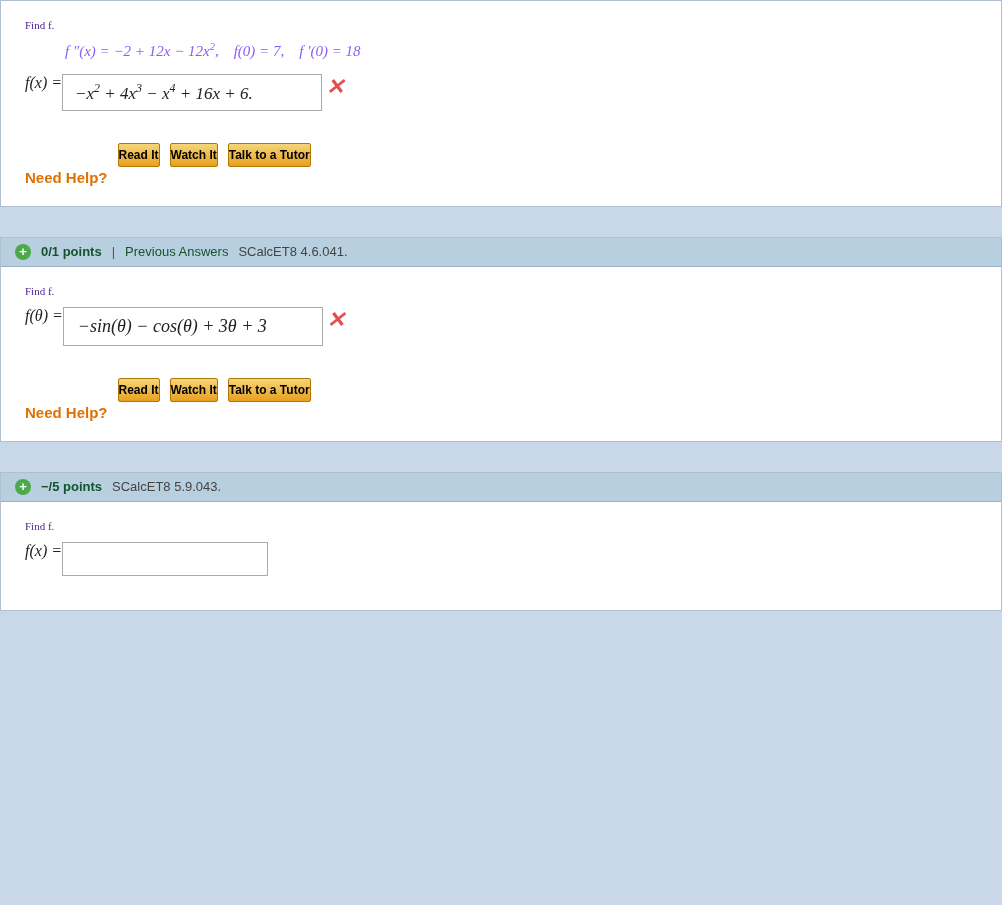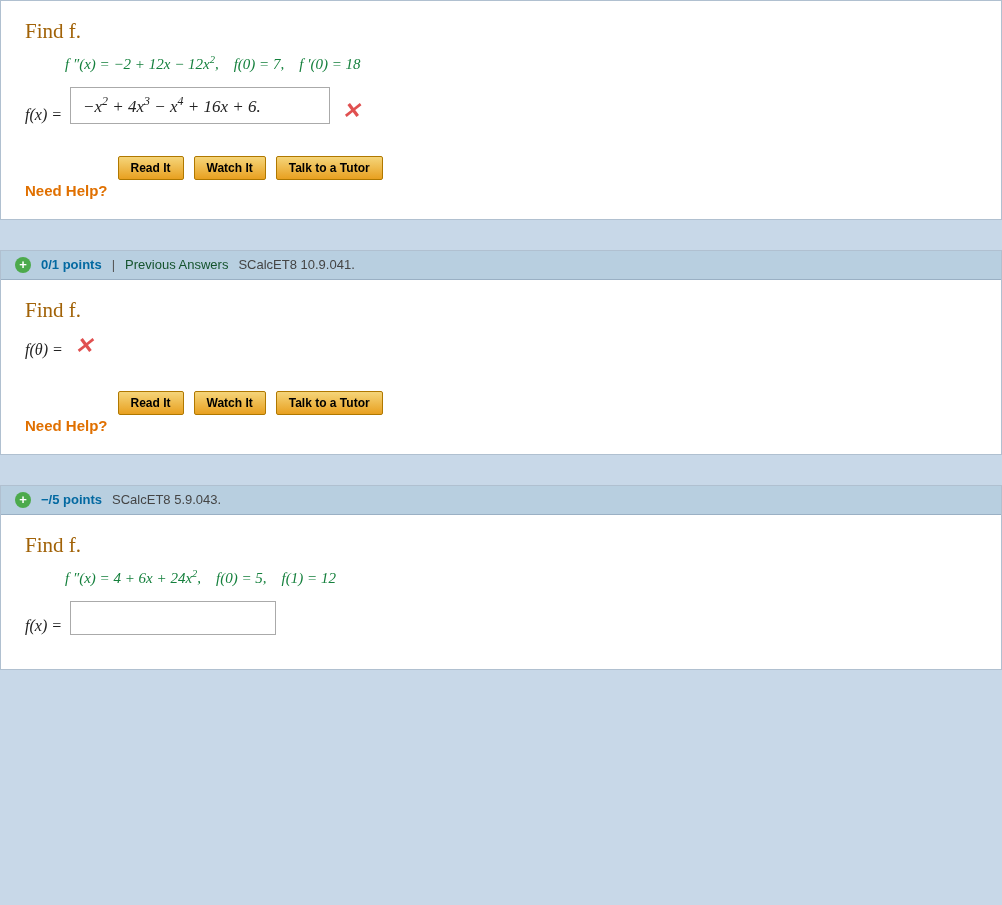--- a/index.html
+++ b/index.html
@@ -58,9 +58,9 @@
       background: #ffffff;
     }
     .find-f {
-      font-size: 21px;
+      font-size: 11px;
       margin-bottom: 10px;
-      color: #a16207;
+      color: #4c1d95;
     }
     .math-line {
       font-size: 15px;

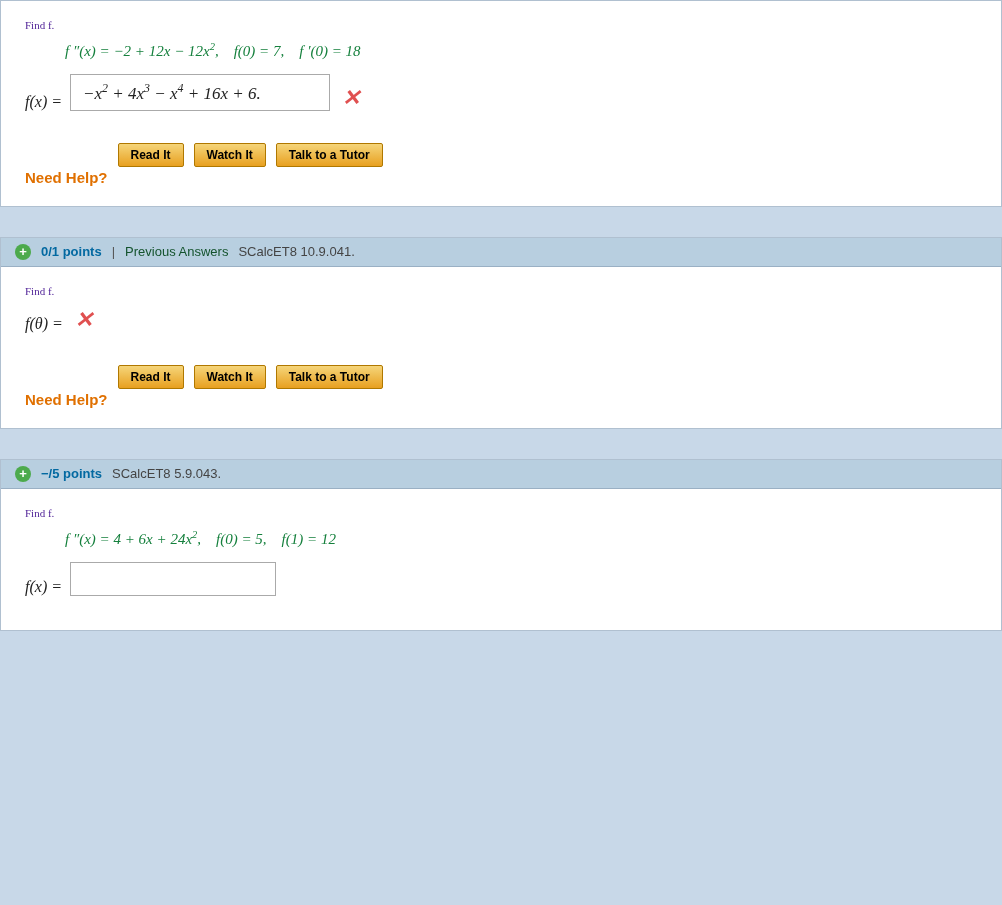--- a/index.html
+++ b/index.html
@@ -65,7 +65,7 @@
     .math-line {
       font-size: 15px;
       margin: 10px 0 14px 40px;
-      color: #15803d;
+      color: #8b5cf6;
       font-style: italic;
     }
     .answer-row {

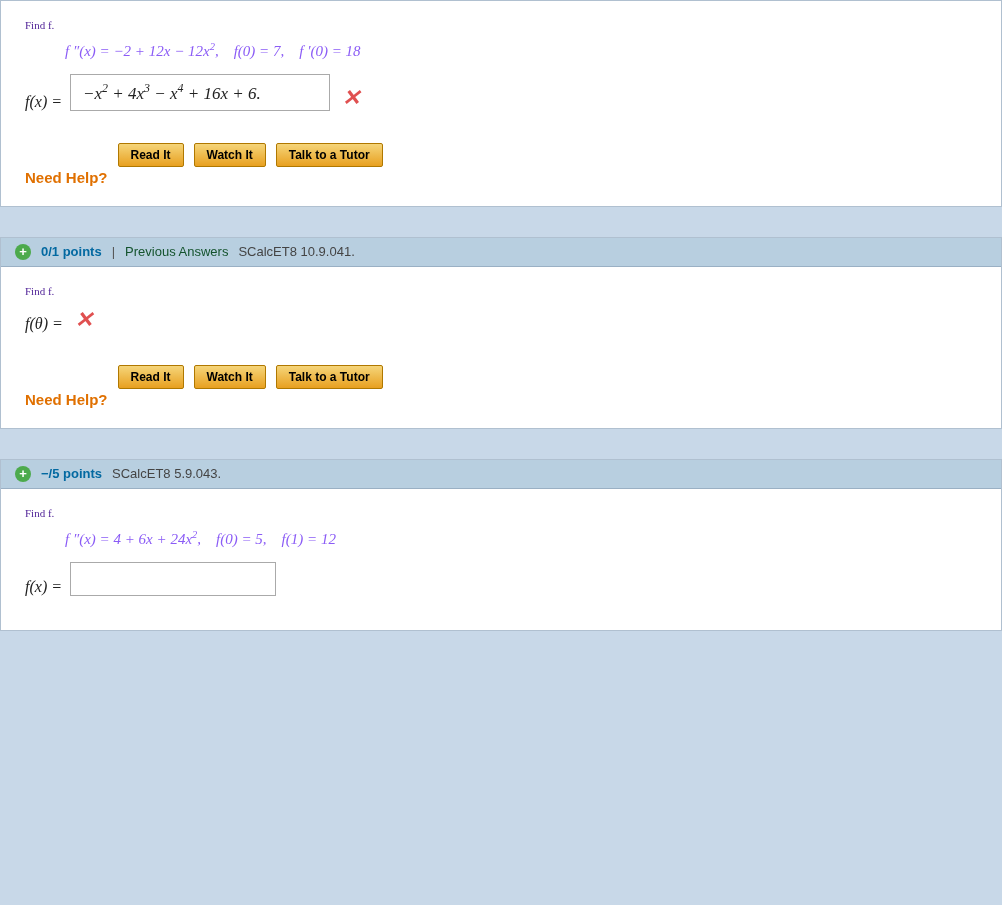--- a/index.html
+++ b/index.html
@@ -70,8 +70,8 @@
     }
     .answer-row {
       display: flex;
-      align-items: flex-end;
-      gap: 8px;
+      align-items: flex-start;
+      gap: 0;
       margin: 8px 0 14px 0;
       font-size: 16px;
       font-style: italic;

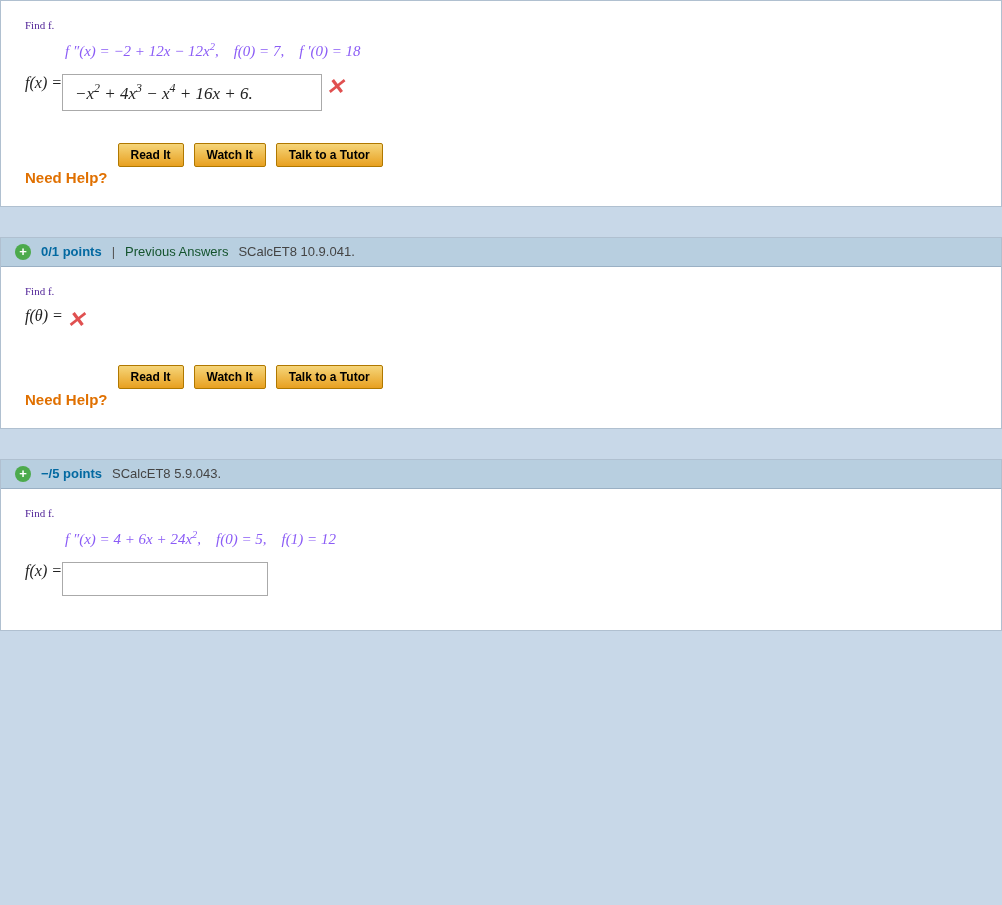--- a/index.html
+++ b/index.html
@@ -119,7 +119,7 @@
       color: #000;
       font-size: 12px;
       font-weight: bold;
-      padding: 4px 12px;
+      padding: 4px 0;
       cursor: pointer;
       border-radius: 2px;
     }

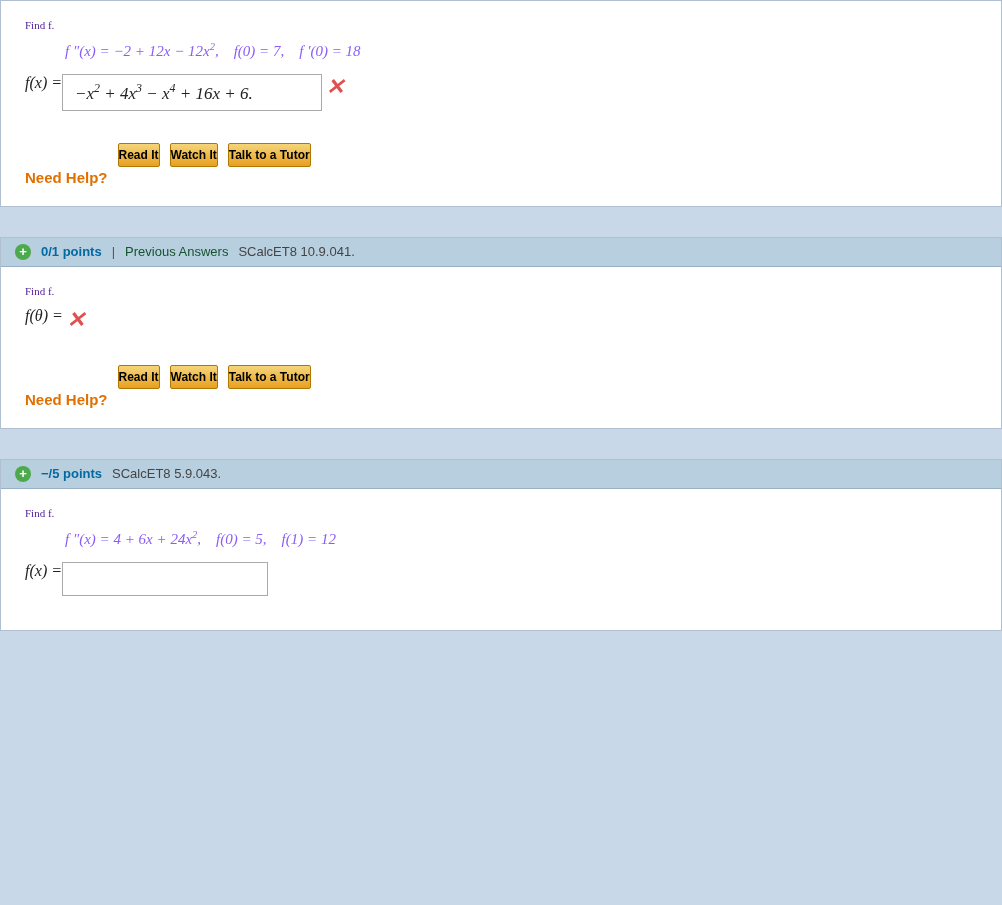--- a/index.html
+++ b/index.html
@@ -42,7 +42,7 @@
     }
     .points-text {
       font-weight: bold;
-      color: #0369a1;
+      color: #14532d;
     }
     .separator {
       color: #555;

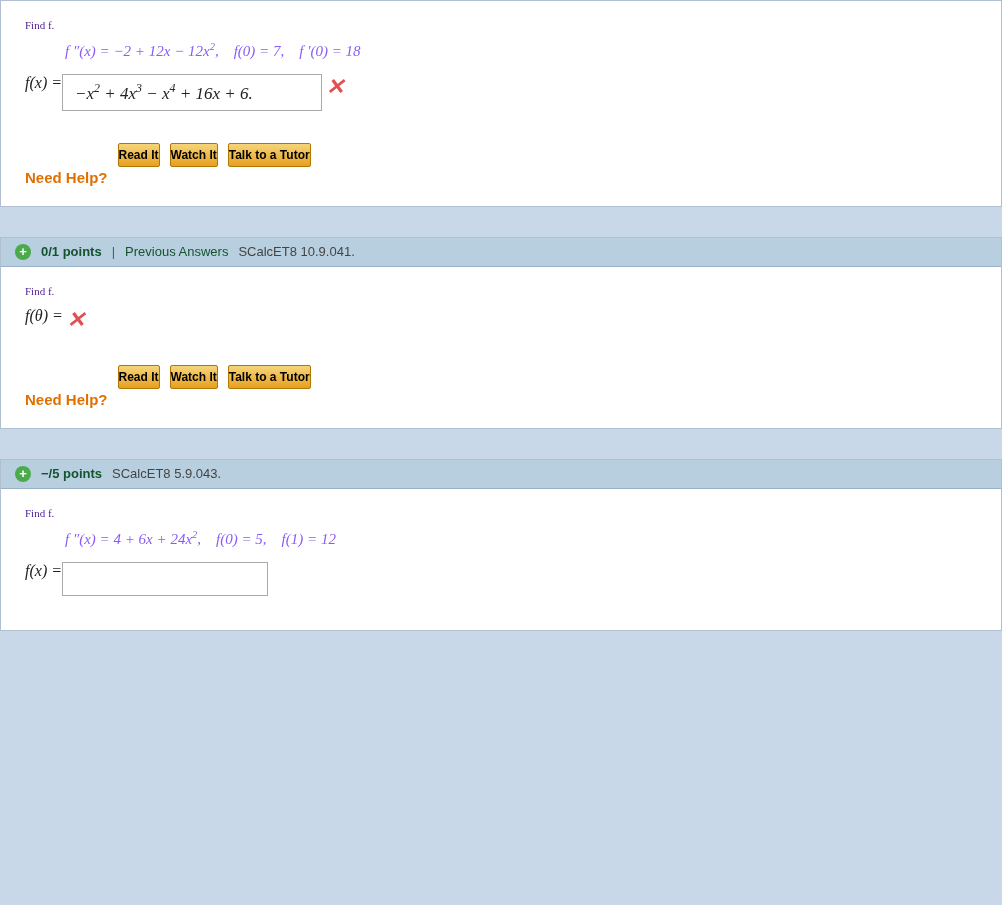--- a/index.html
+++ b/index.html
@@ -163,7 +163,7 @@
       <span class="points-text">0/1 points</span>
       <span class="separator">|</span>
       <span class="prev-answers">Previous Answers</span>
-      <span class="problem-ref">SCalcET8 10.9.041.</span>
+      <span class="problem-ref">SCalcET8 4.6.041.</span>
     </div>
     <div class="problem-body">
       <div class="find-f math-expr">Find f.</div>

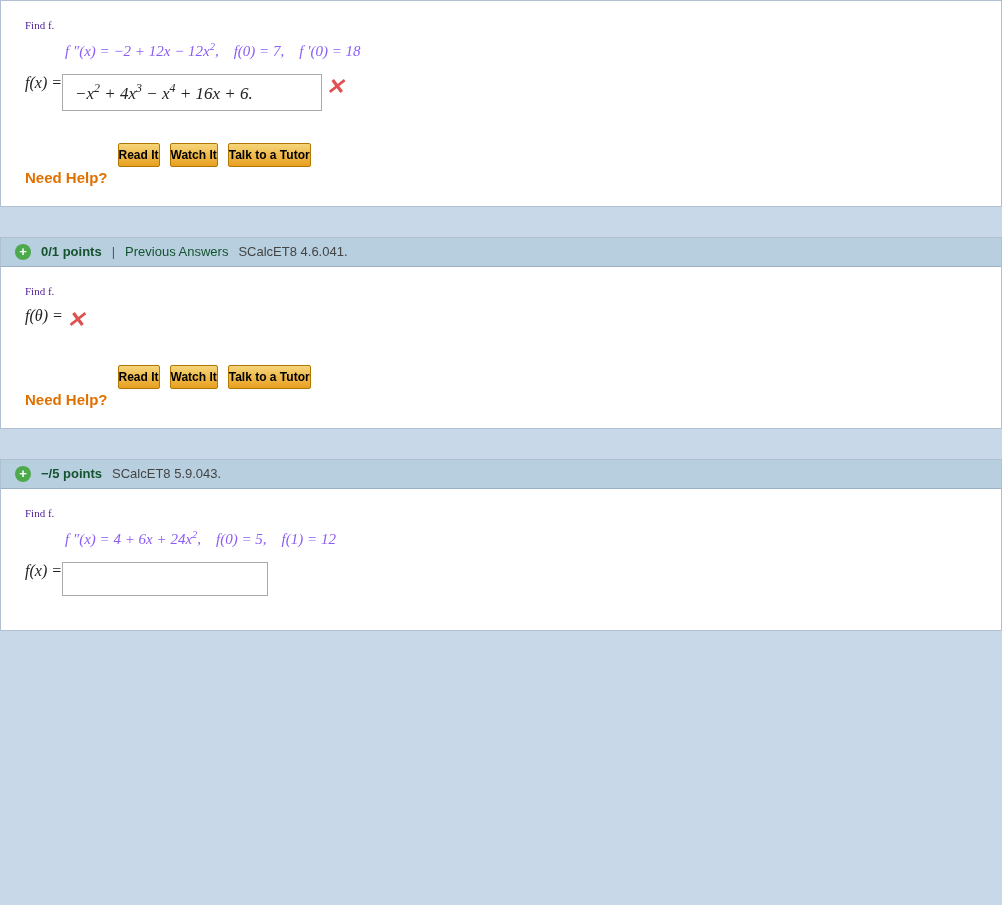--- a/index.html
+++ b/index.html
@@ -169,6 +169,9 @@
       <div class="find-f math-expr">Find f.</div>
       <div class="answer-row math-expr">
         <span><i>f</i>(θ) =</span>
+        <span class="answer-box" style="font-size:18px; padding: 8px 14px;">
+          −sin(θ) − cos(θ) + 3θ + 3
+        </span>
         <span class="wrong-mark">✕</span>
       </div>
       <div class="need-help-row">

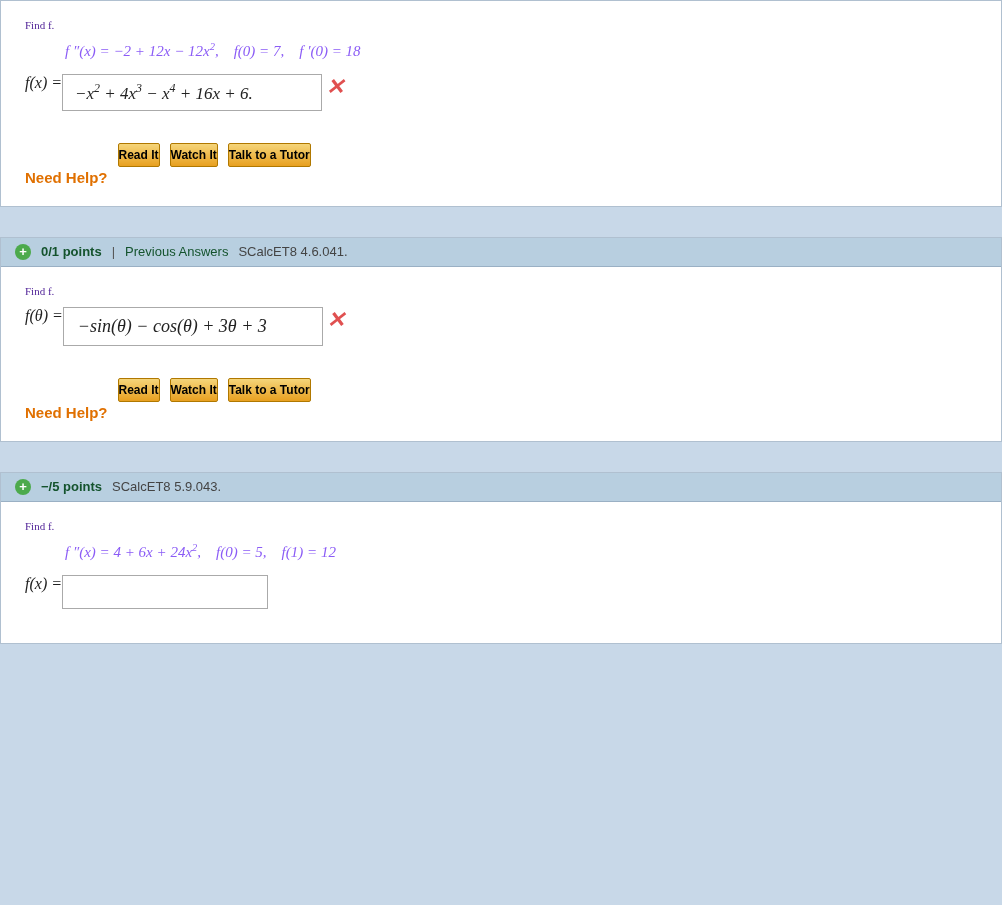--- a/index.html
+++ b/index.html
@@ -193,9 +193,6 @@
     </div>
     <div class="problem-body">
       <div class="find-f math-expr">Find f.</div>
-      <div class="math-line math-expr">
-        <i>f</i> ″(<i>x</i>) = 4 + 6<i>x</i> + 24<i>x</i><sup>2</sup>,&nbsp;&nbsp;&nbsp;&nbsp;<i>f</i>(0) = 5,&nbsp;&nbsp;&nbsp;&nbsp;<i>f</i>(1) = 12
-      </div>
       <div class="answer-row math-expr">
         <span><i>f</i>(<i>x</i>) =</span>
         <input type="text" class="answer-box-small" value="" style="font-style: italic; font-family: &quot;Times New Roman&quot;, serif; font-size: 15px;">

